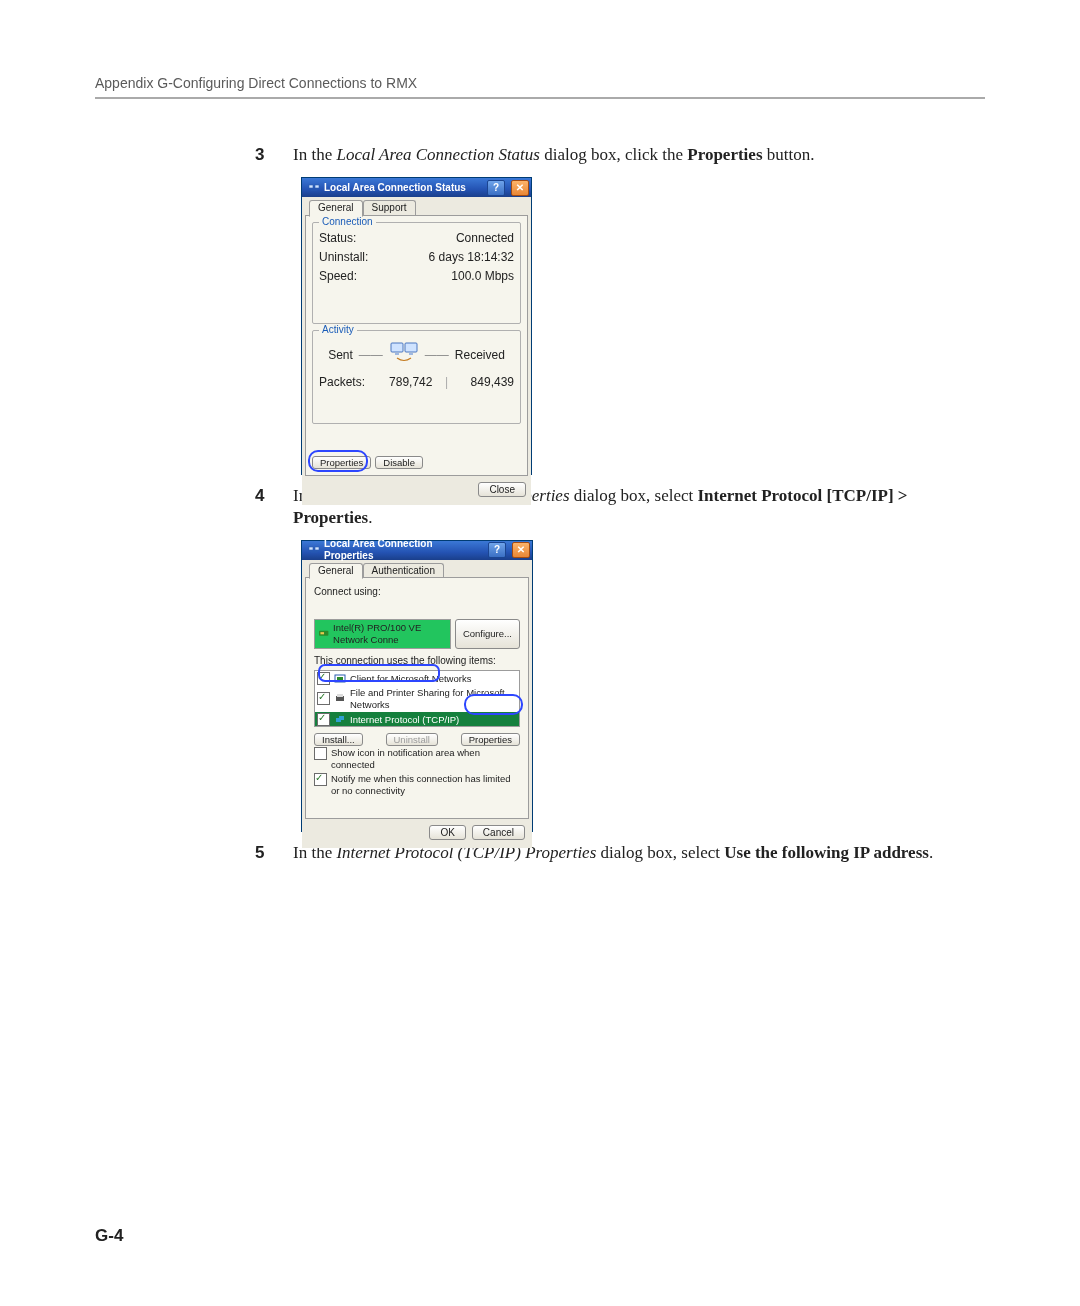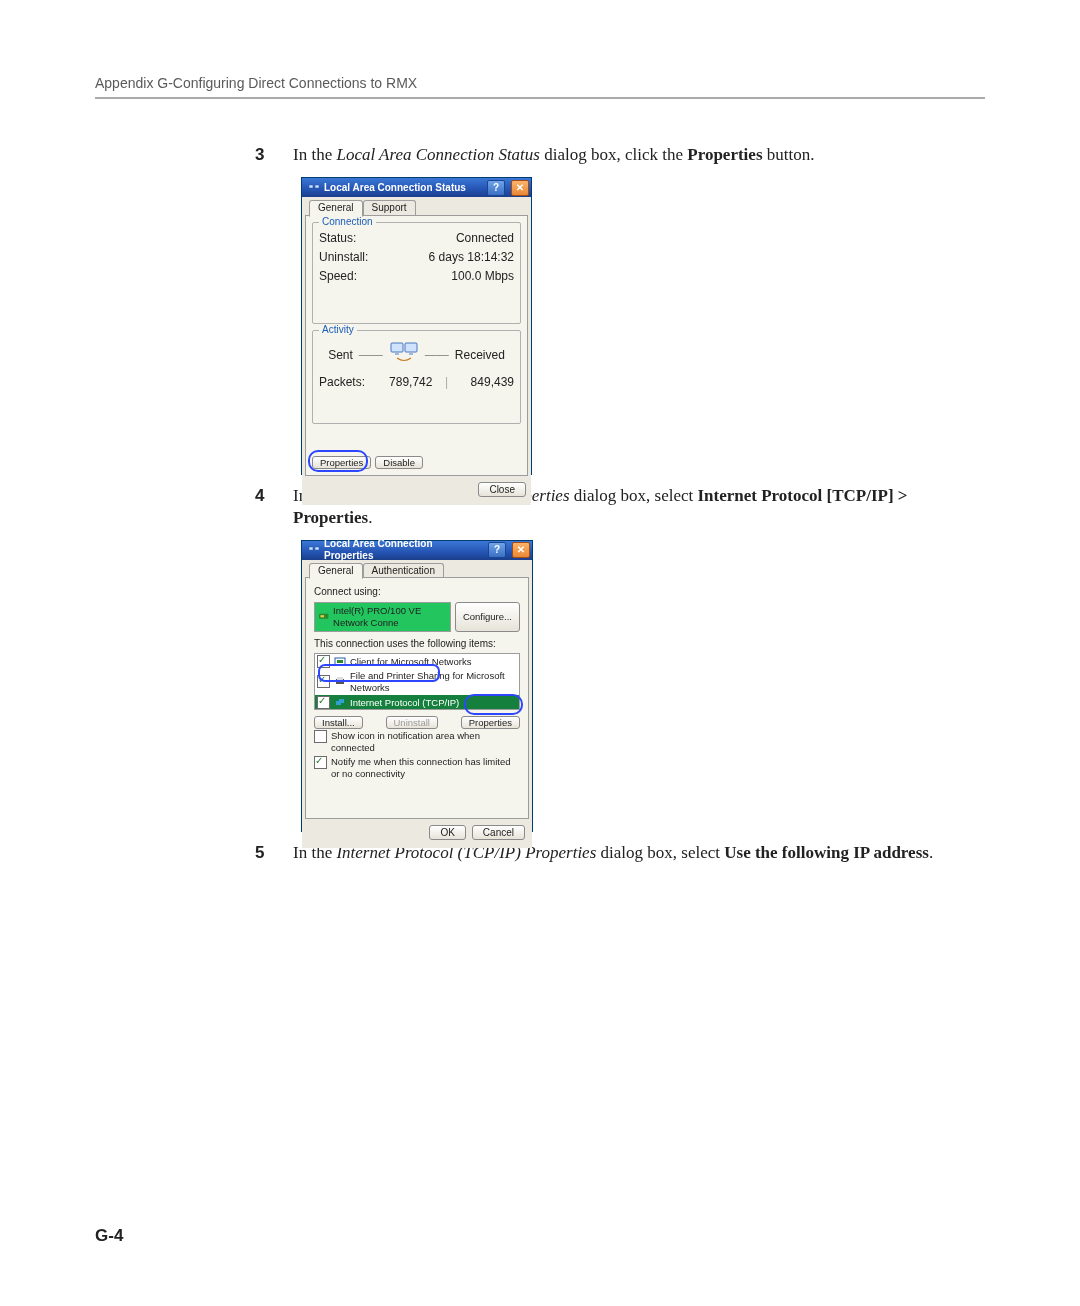--- a/index.html
+++ b/index.html
@@ -263,7 +263,7 @@
             <div class="tab">Authentication</div>
           </div>
           <div class="tabpane" style="height:224px; position:relative; padding:8px;">
-            <div style="font-size:10px; padding-bottom:3px;">Connect using:</div>
+            <div style="font-size:10px; padding-bottom:20px;">Connect using:</div>
             <div style="display:flex; gap:4px;">
               <div class="field-inset" style="flex:1;">
                 <span class="adapter-icon">

